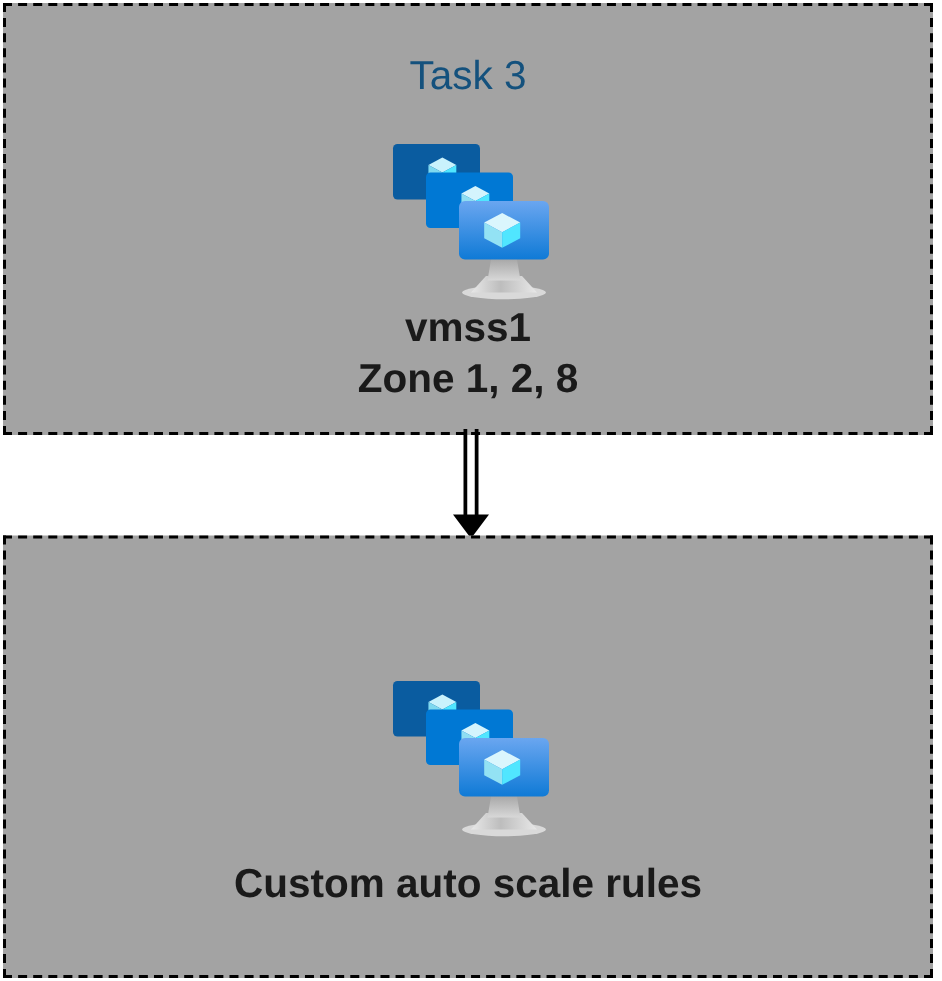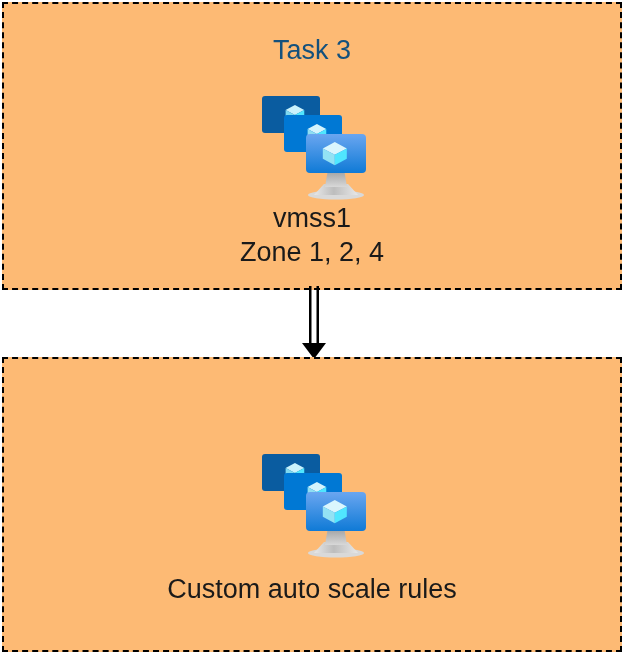--- a/index.html
+++ b/index.html
@@ -27,7 +27,7 @@
   
   .group-box {
     position: absolute;
-    background: #fdba74;
+    background: #a3a3a3;
     border: 2px dashed #000000;
     box-sizing: border-box;
     padding-left: 48px;

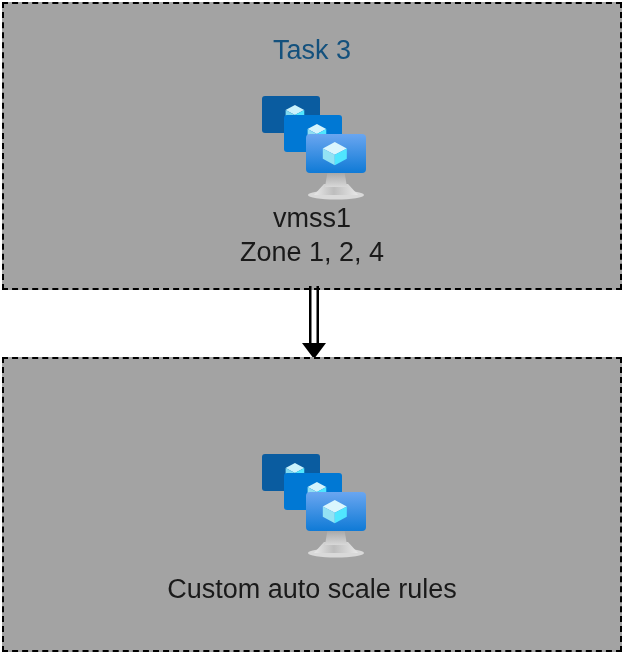--- a/index.html
+++ b/index.html
@@ -75,7 +75,7 @@
   }
   #caption-task3 { top: 197px; }
   #caption-task4 { top: 570px; }
-  .caption-line { display: block; }
+  .caption-line { display: block; font-weight: bold; }
 
   
   .vmss-icon {

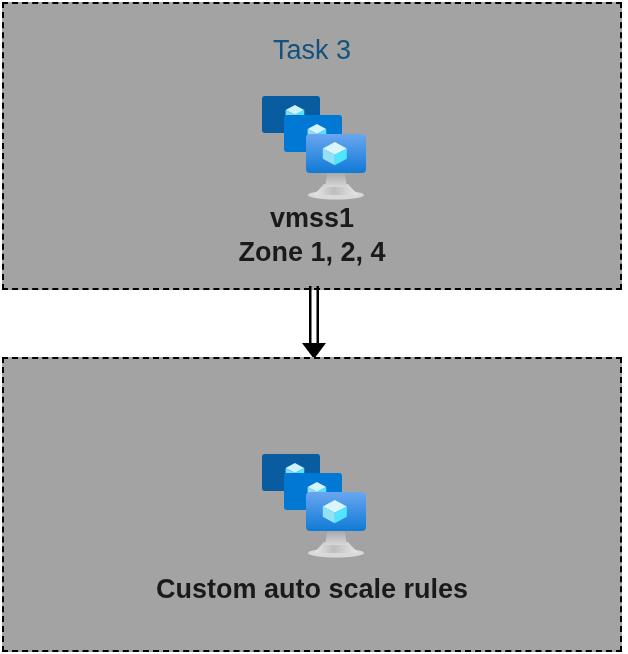--- a/index.html
+++ b/index.html
@@ -159,7 +159,7 @@
 
     <div class="caption" id="caption-task3">
       <span class="caption-line">vmss1</span>
-      <span class="caption-line">Zone 1, 2, 4</span>
+      <span class="caption-line">Zone 1, 2, 8</span>
     </div>
   </div>
 

